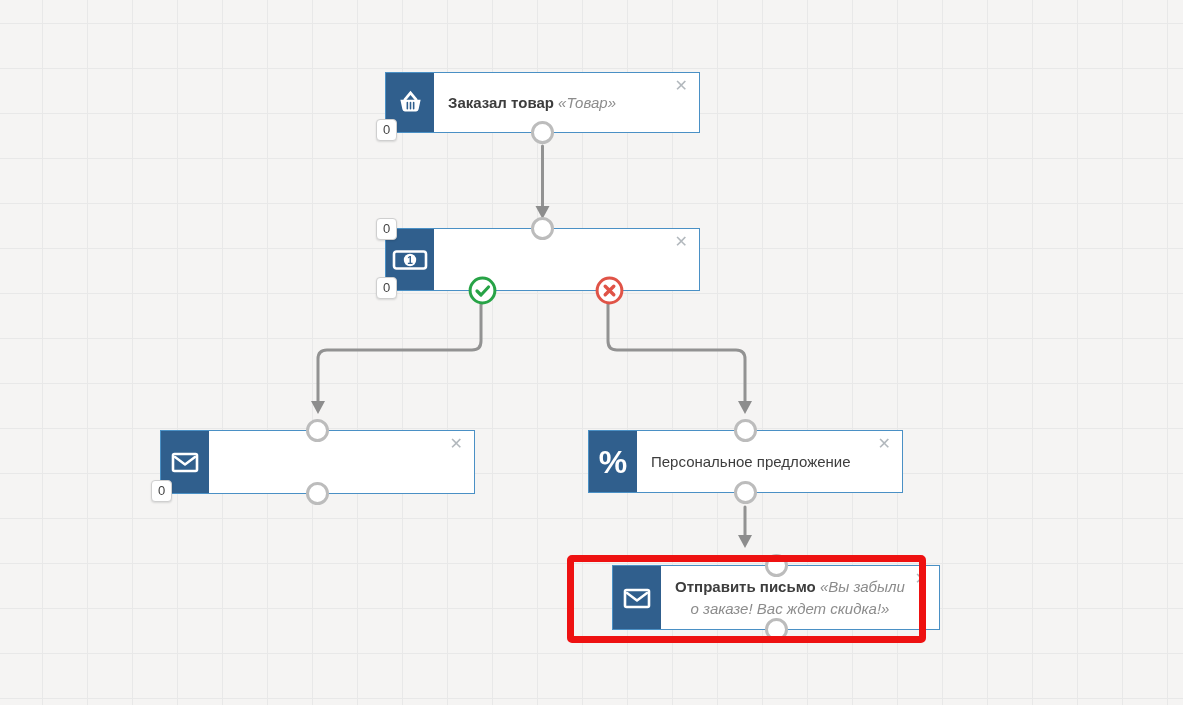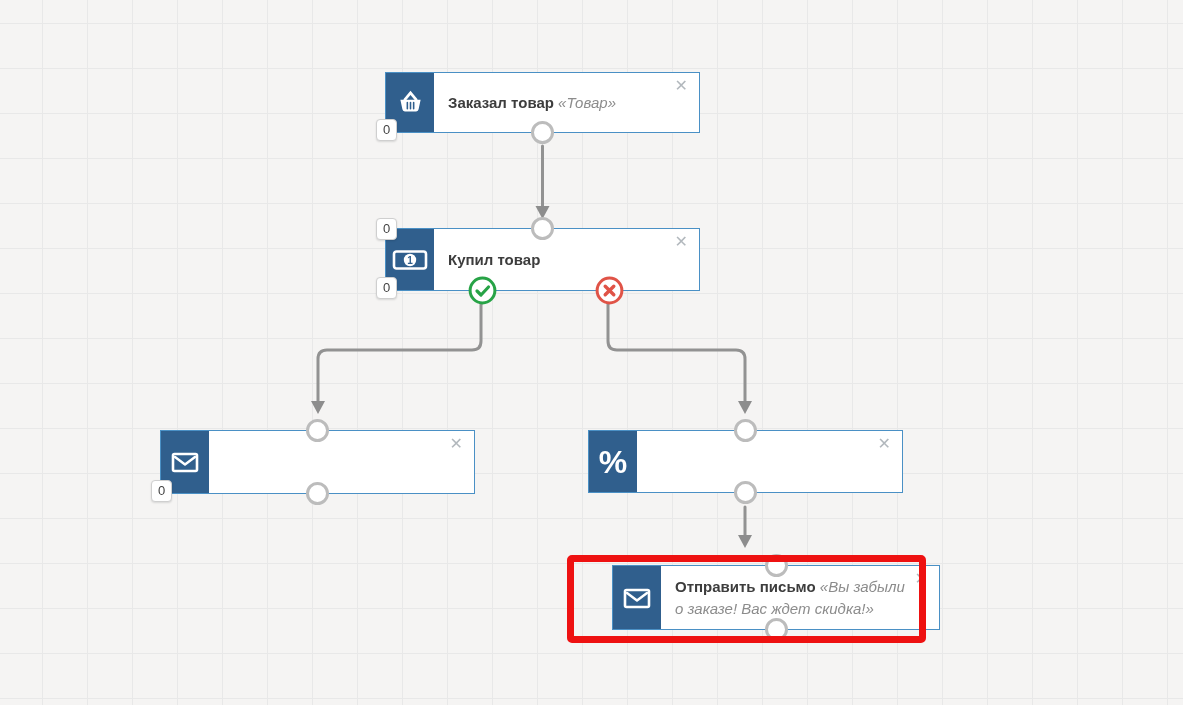--- a/index.html
+++ b/index.html
@@ -28,6 +28,7 @@
   .node-body{
     flex:1;display:flex;align-items:center;
     padding:8px 34px 8px 14px;
+    text-align:center;
   }
   .node-text{font-size:15px;line-height:22px;color:#3d3d3d;}
   .node-title{font-weight:bold;}

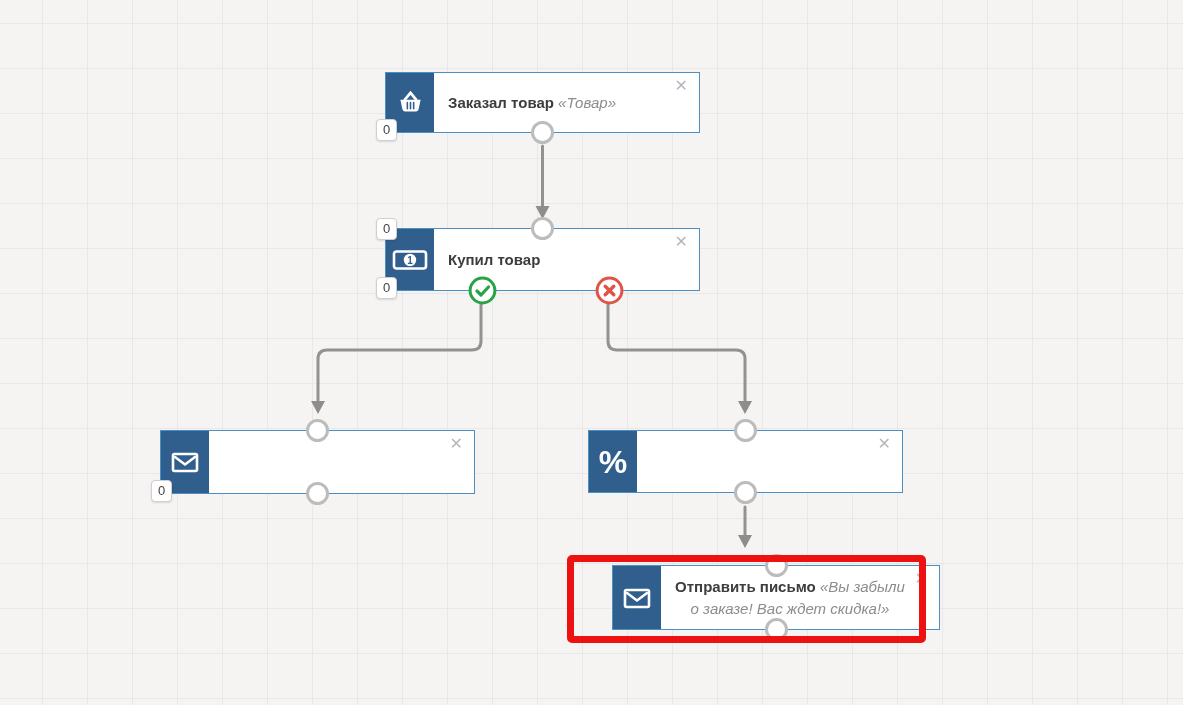--- a/index.html
+++ b/index.html
@@ -109,11 +109,6 @@
         <text x="18" y="17" font-size="10" font-weight="bold" fill="#305f8d" text-anchor="middle" font-family="Liberation Sans, sans-serif">1</text>
       </svg>
     </div>
-    <div class="node-body">
-      <div class="node-text">
-        <span class="node-title">Купил товар</span>
-      </div>
-    </div>
     <span class="close-btn">✕</span>
     <span class="counter tl">0</span>
     <span class="counter bl">0</span>

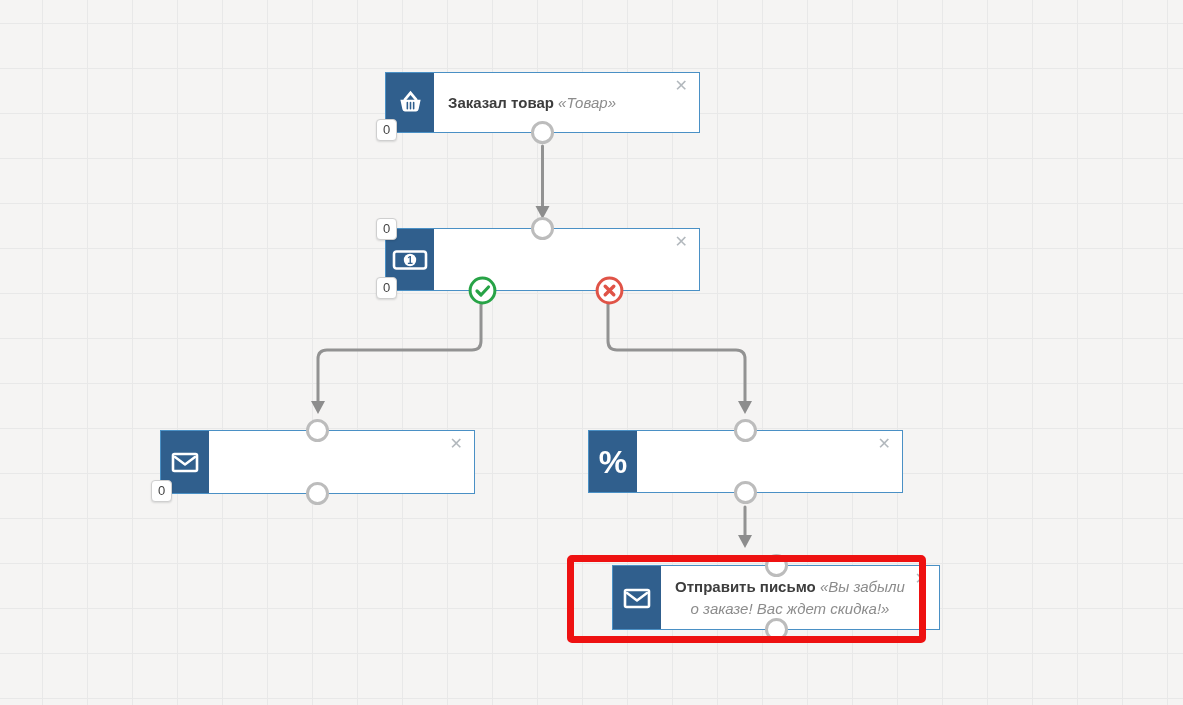--- a/index.html
+++ b/index.html
@@ -144,6 +144,11 @@
     <div class="icon-box">
       <span class="pct-glyph">%</span>
     </div>
+    <div class="node-body">
+      <div class="node-text">
+        <span class="node-title regular">Персональное предложение</span>
+      </div>
+    </div>
     <span class="close-btn">✕</span>
     <span class="port top"></span>
     <span class="port bottom"></span>

